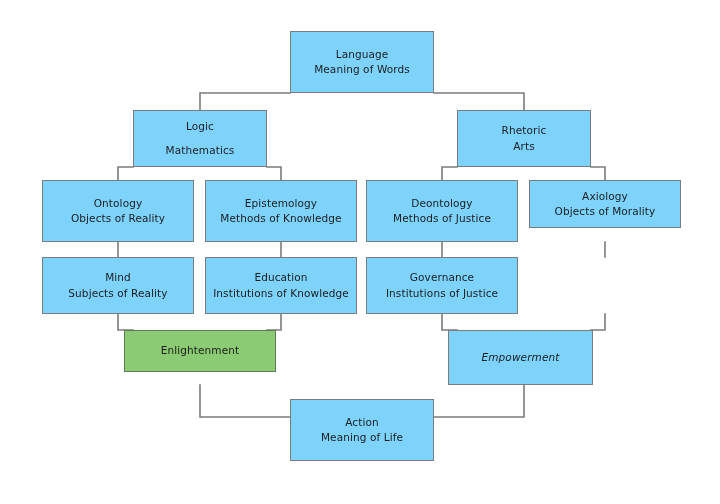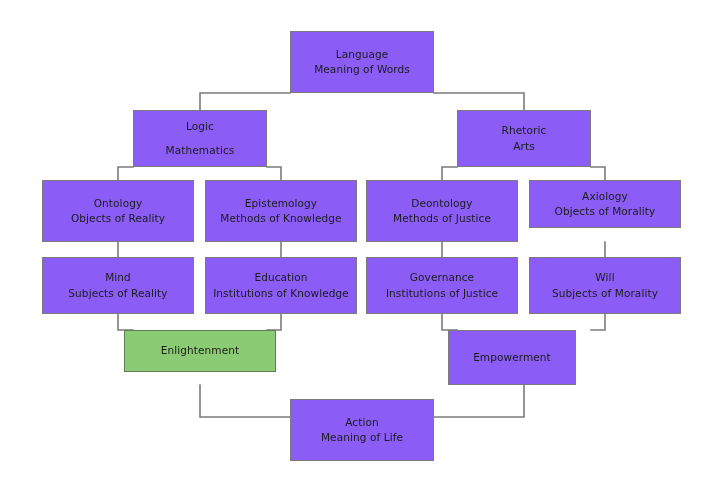--- a/index.html
+++ b/index.html
@@ -27,7 +27,7 @@
     position: absolute;
     box-sizing: border-box;
     border: 1.6px solid #7b7b7b;
-    background: #8b5cf6;
+    background: #7dd3fc;
     display: flex;
     flex-direction: column;
     align-items: center;

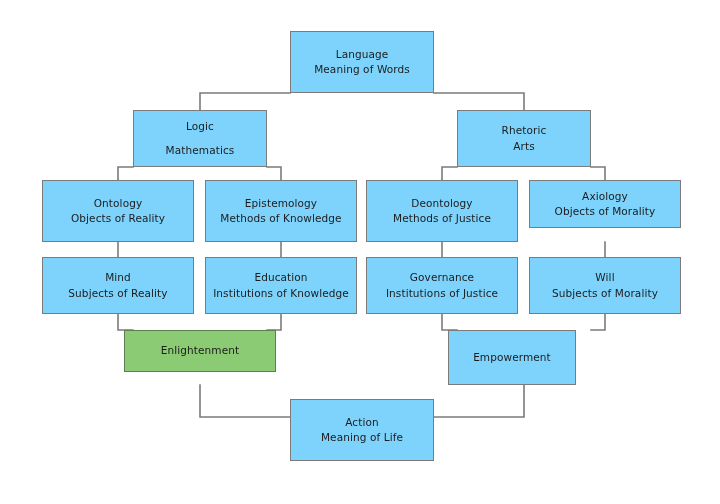--- a/index.html
+++ b/index.html
@@ -131,10 +131,6 @@
     <span class="l2">Institutions of Justice</span>
   </div>
 
-  <div class="node" style="left:529px; top:257px; width:152px; height:57px;">
-    <span class="l1">Will</span>
-    <span class="l2">Subjects of Morality</span>
-  </div>
 
   <div class="node highlight" style="left:124px; top:330px; width:152px; height:42px;">
     <span class="l1">Enlightenment</span>

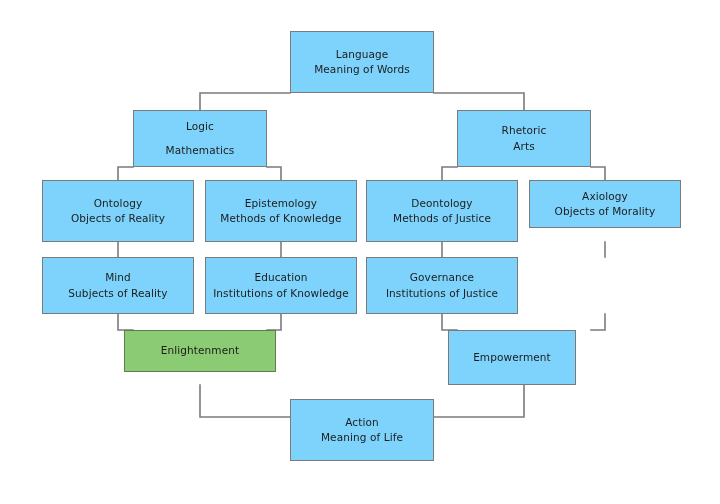--- a/index.html
+++ b/index.html
@@ -137,7 +137,7 @@
 
   </div>
 
-  <div class="node" style="left:448px; top:330px; width:128px; height:55px;">
+  <div class="node" style="left:448px; top:330px; width:145px; height:55px;font-style:italic;">
     <span class="l1">Empowerment</span>
 
   </div>

